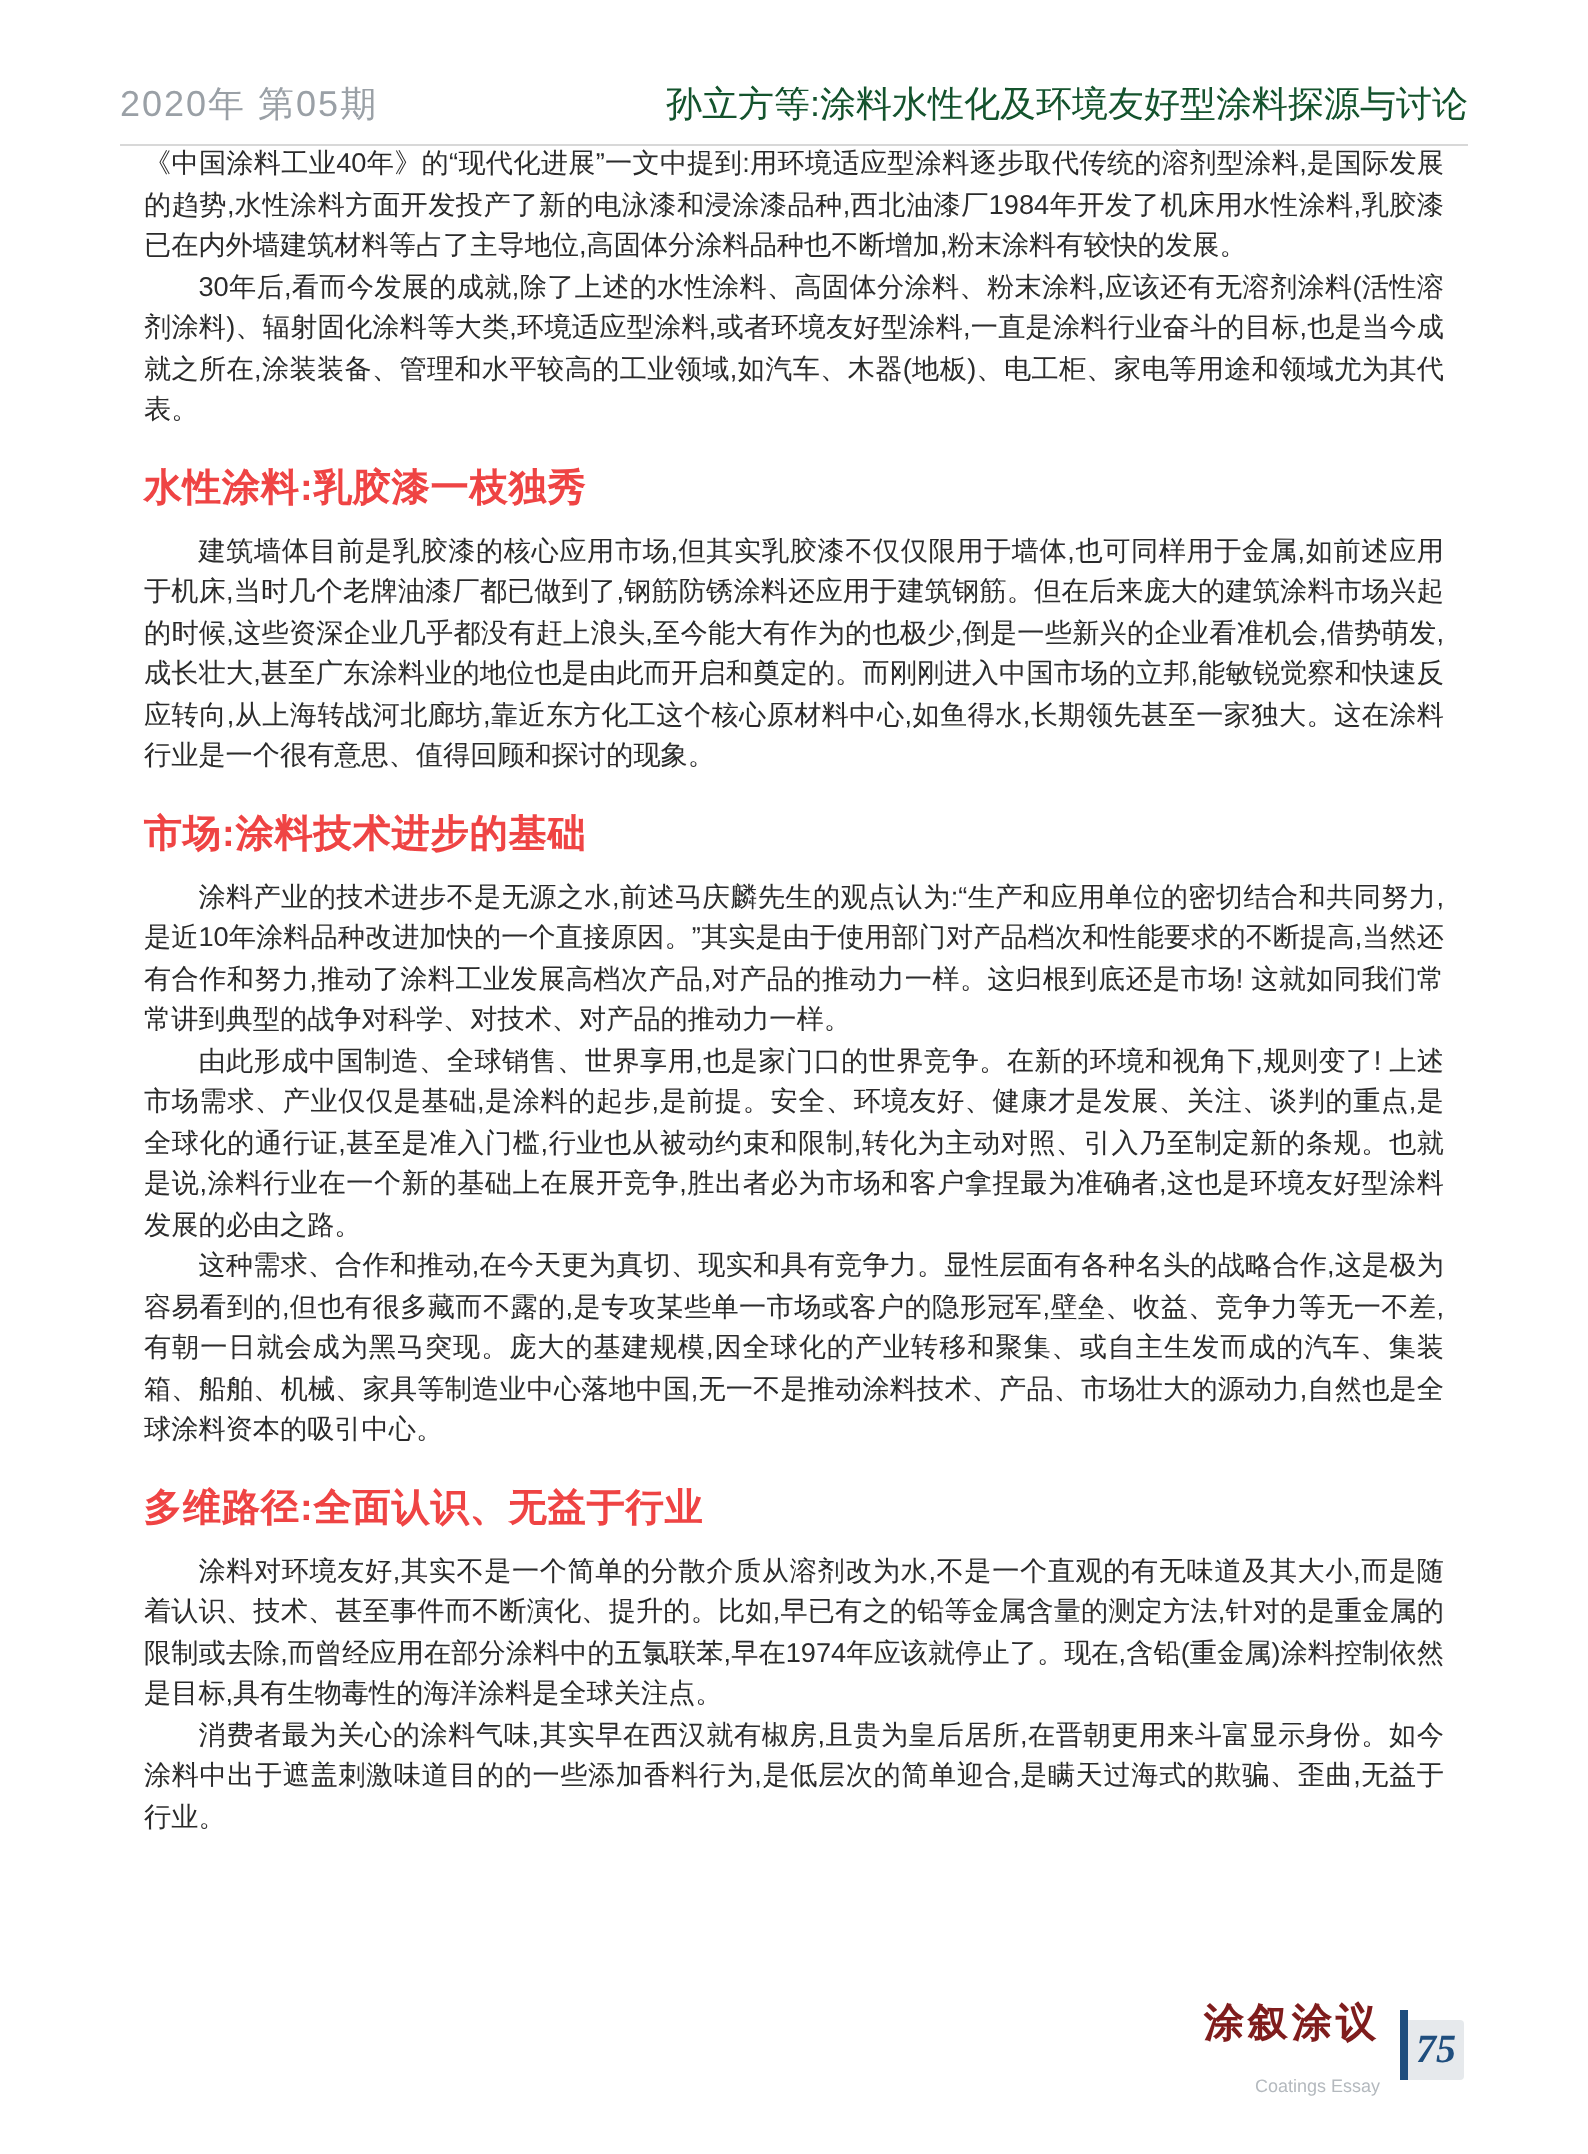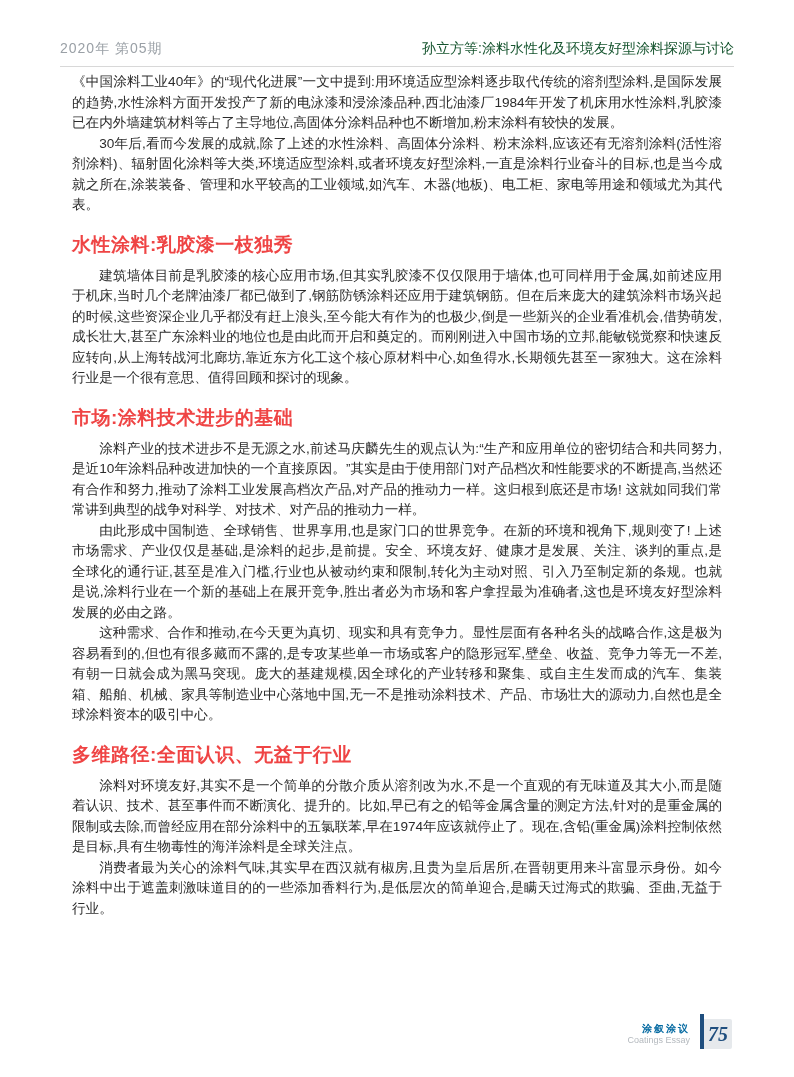--- a/index.html
+++ b/index.html
@@ -18,7 +18,7 @@
     display:flex;justify-content:space-between;align-items:flex-end;
     padding-bottom:8px;
     border-bottom:1px solid #d8d8d8;
-    font-size:14px;
+    font-size:18px;
   }
   .issue{color:#9aa0a6;letter-spacing:1px;}
   .running-title{color:#14532d;}

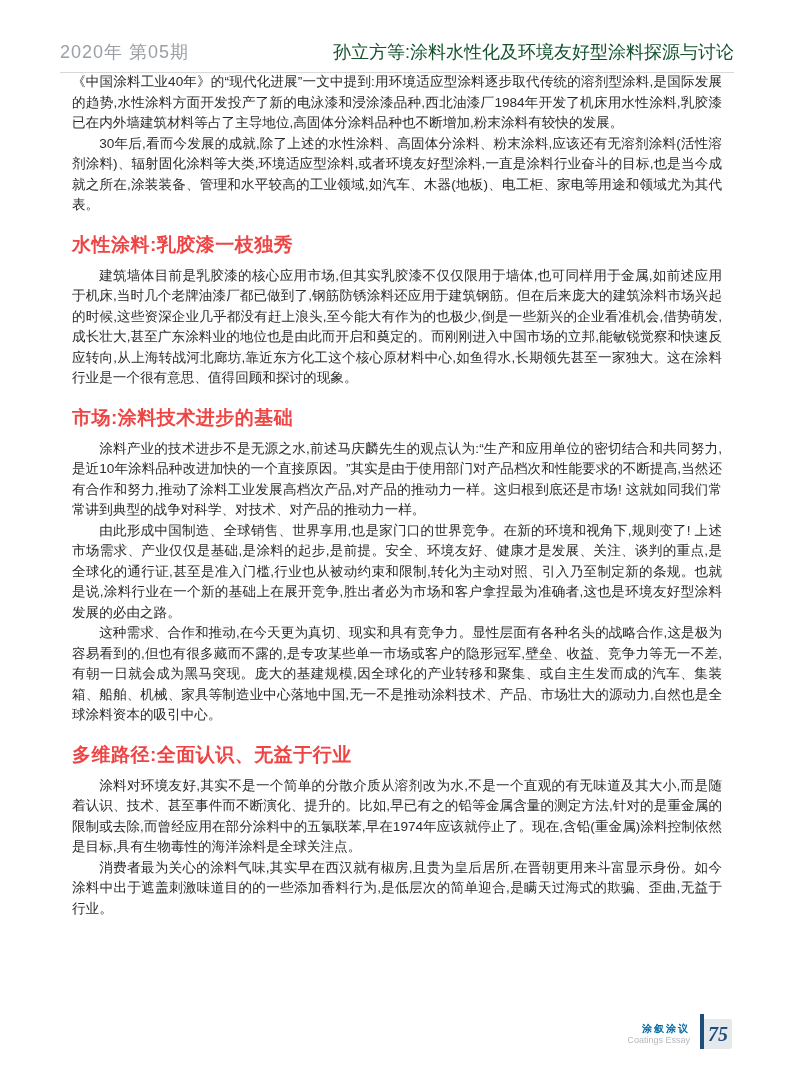--- a/index.html
+++ b/index.html
@@ -47,7 +47,7 @@
     text-align:right;margin-right:10px;line-height:1.1;
   }
   .footer-title-cn{
-    font-size:10px;font-weight:bold;color:#0369a1;letter-spacing:2px;
+    font-size:20px;font-weight:bold;color:#7f1d1d;letter-spacing:2px;text-align:center;
   }
   .footer-title-en{
     font-size:9px;color:#b4b9be;margin-top:2px;

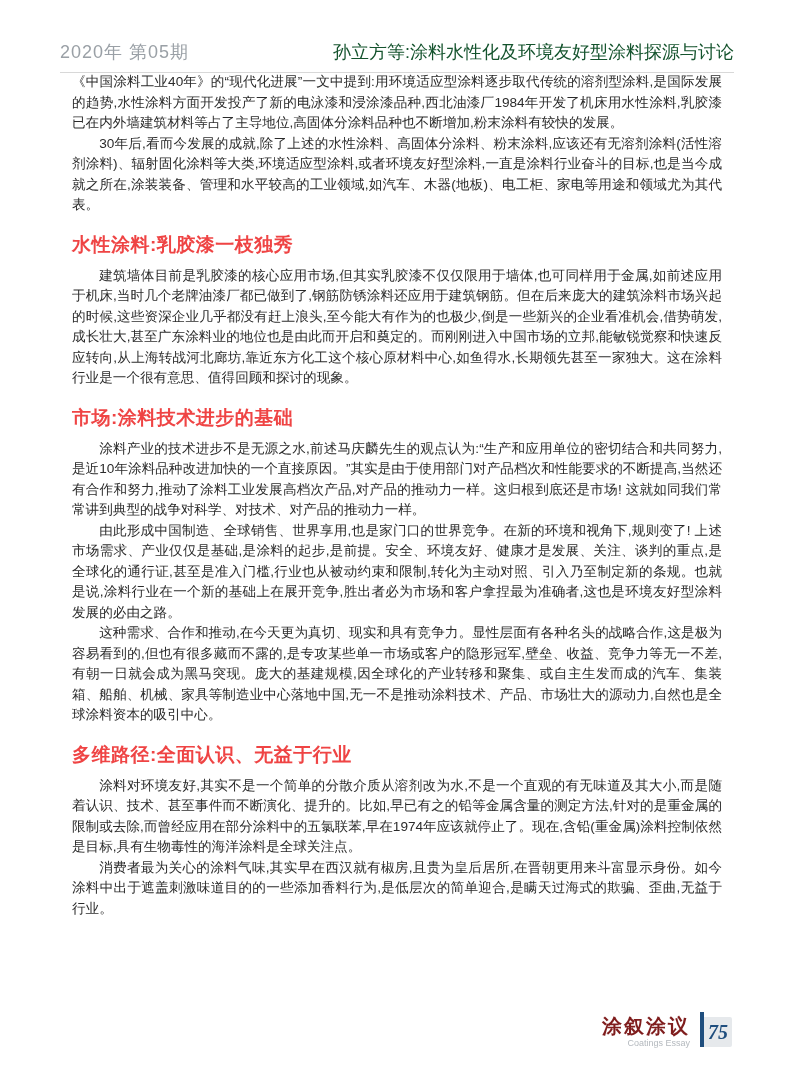--- a/index.html
+++ b/index.html
@@ -50,7 +50,7 @@
     font-size:20px;font-weight:bold;color:#7f1d1d;letter-spacing:2px;text-align:center;
   }
   .footer-title-en{
-    font-size:9px;color:#b4b9be;margin-top:2px;
+    font-size:9px;color:#b4b9be;margin-top:16px;
   }
   .footer-pagebox{
     position:relative;

